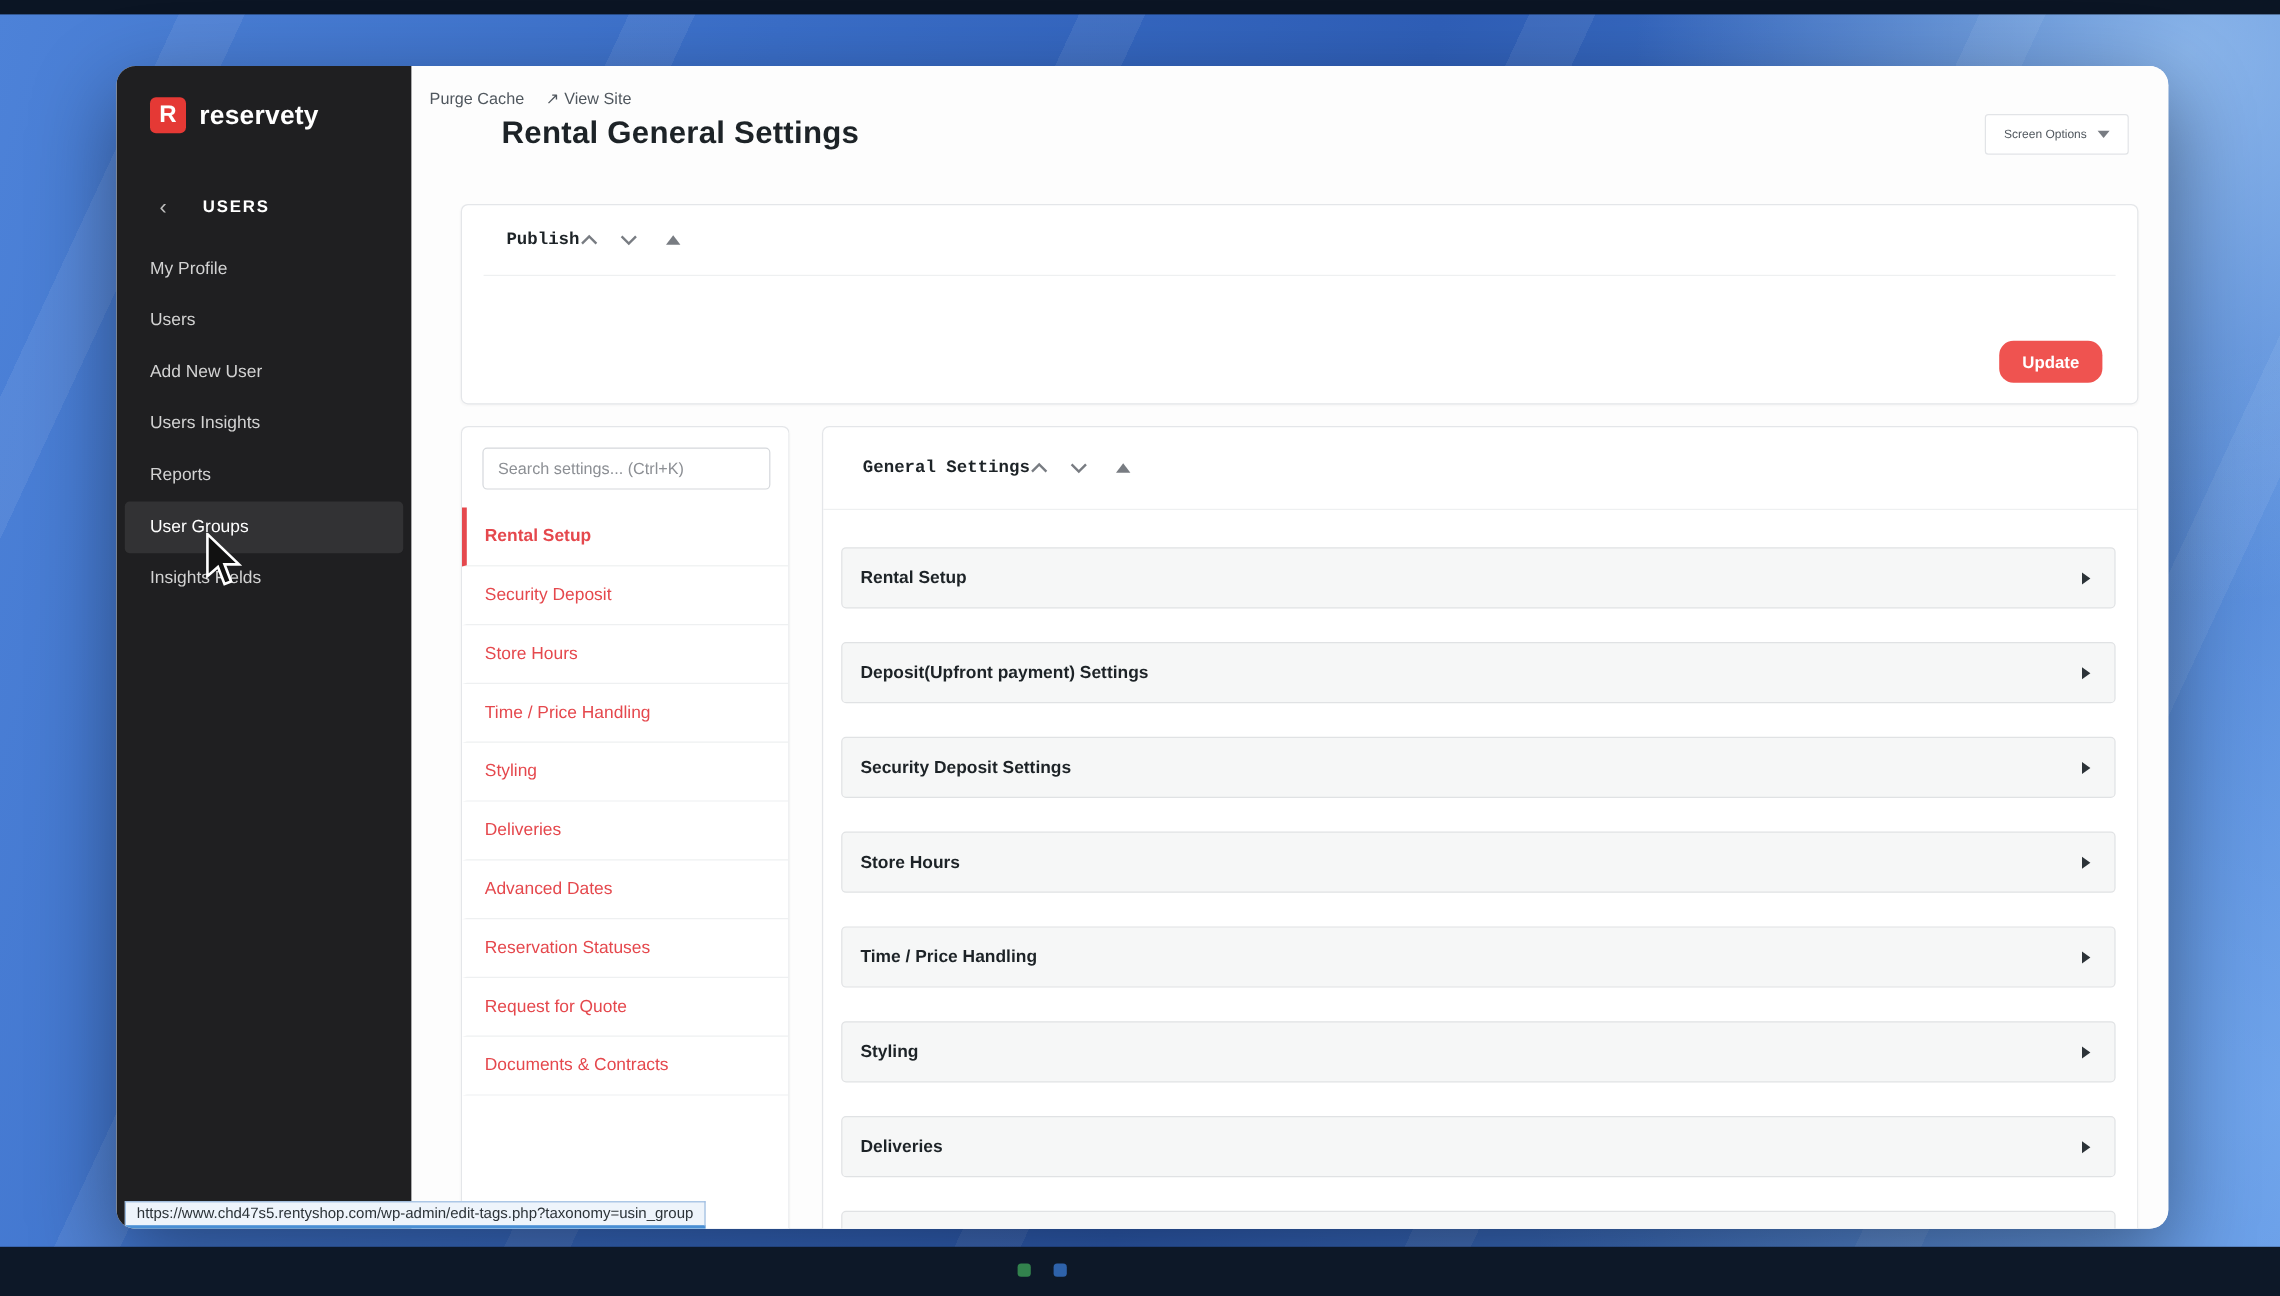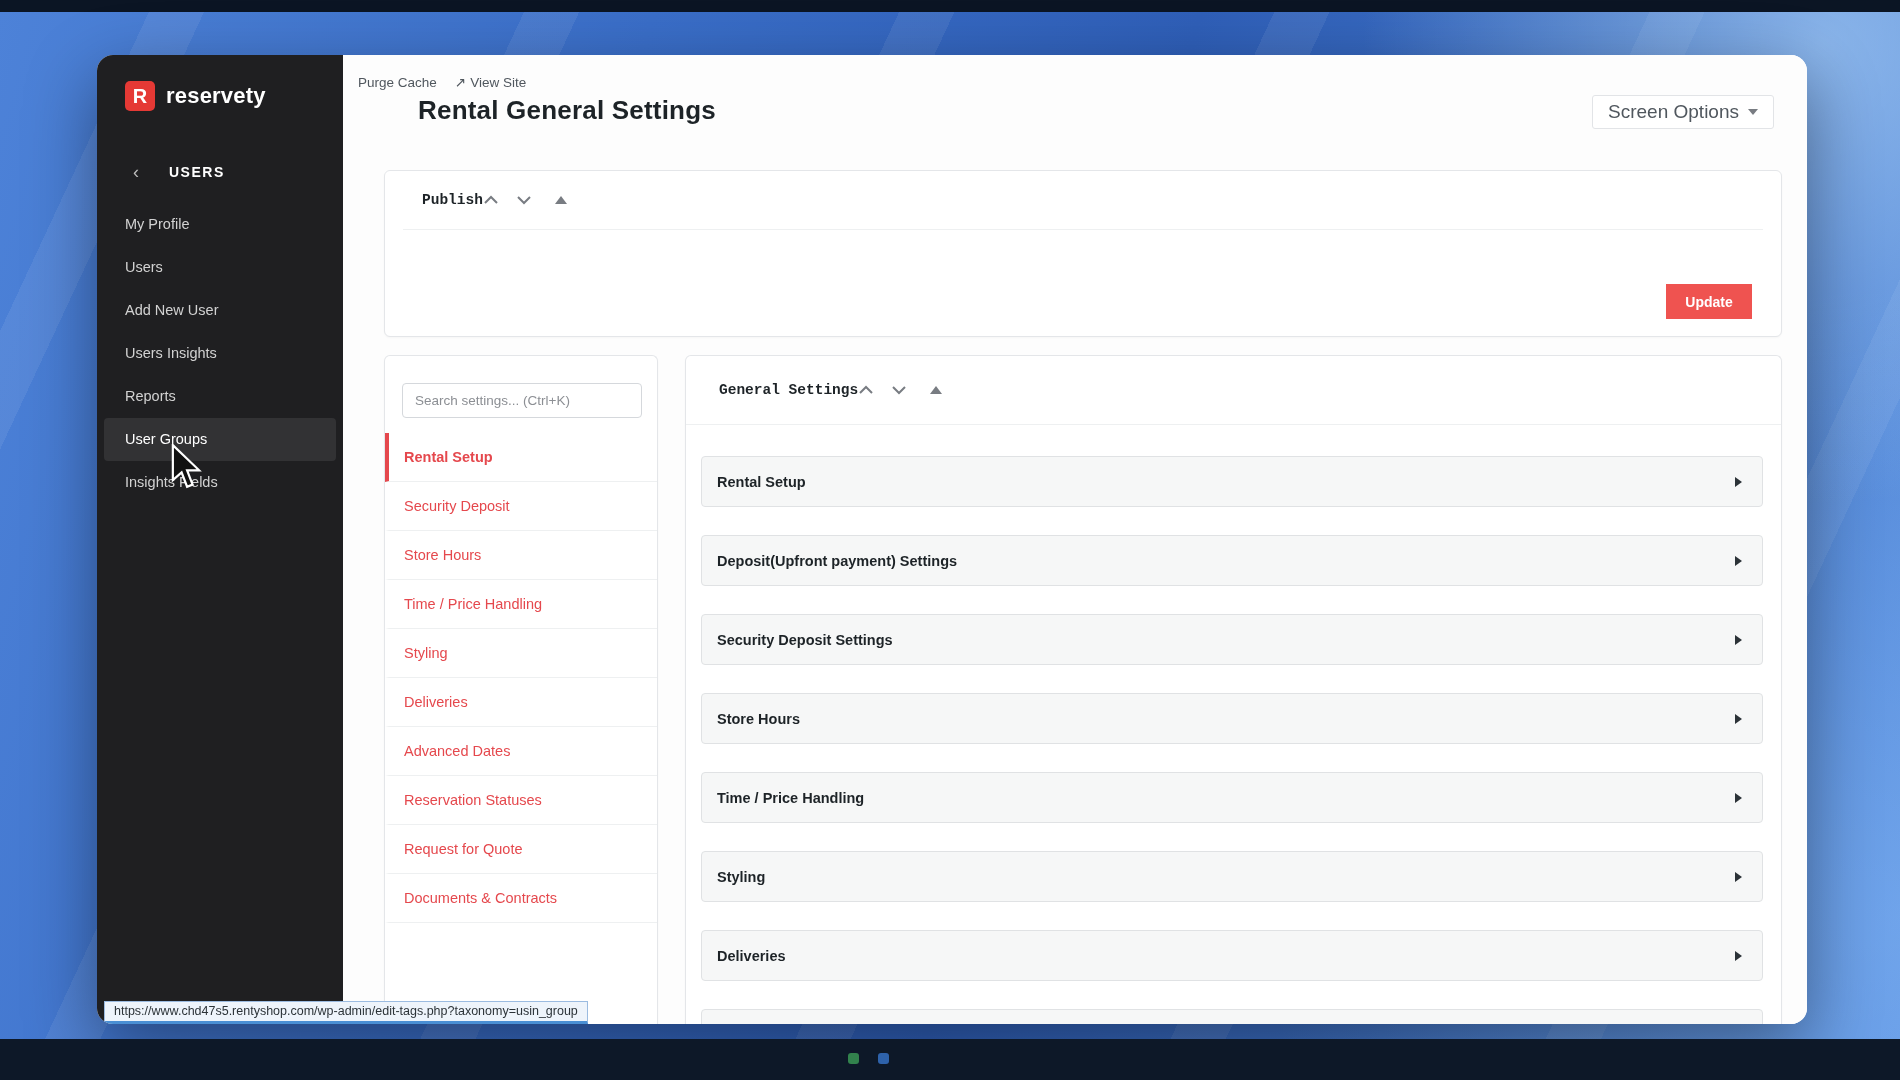--- a/index.html
+++ b/index.html
@@ -52,7 +52,7 @@
 
   .screen-options { position:absolute; top:40px; right:33px; height:34px; padding:0 15px;
                     background:#fff; border:1px solid #e2e4e7; border-radius:3px;
-                    display:flex; align-items:center; gap:9px; font-size:19px; color:#50575e; cursor:pointer; }
+                    display:flex; align-items:center; gap:9px; font-size:10px; color:#50575e; cursor:pointer; }
   .caret-down { width:0; height:0; border-left:5px solid transparent; border-right:5px solid transparent;
                 border-top:6px solid #787c82; }
 

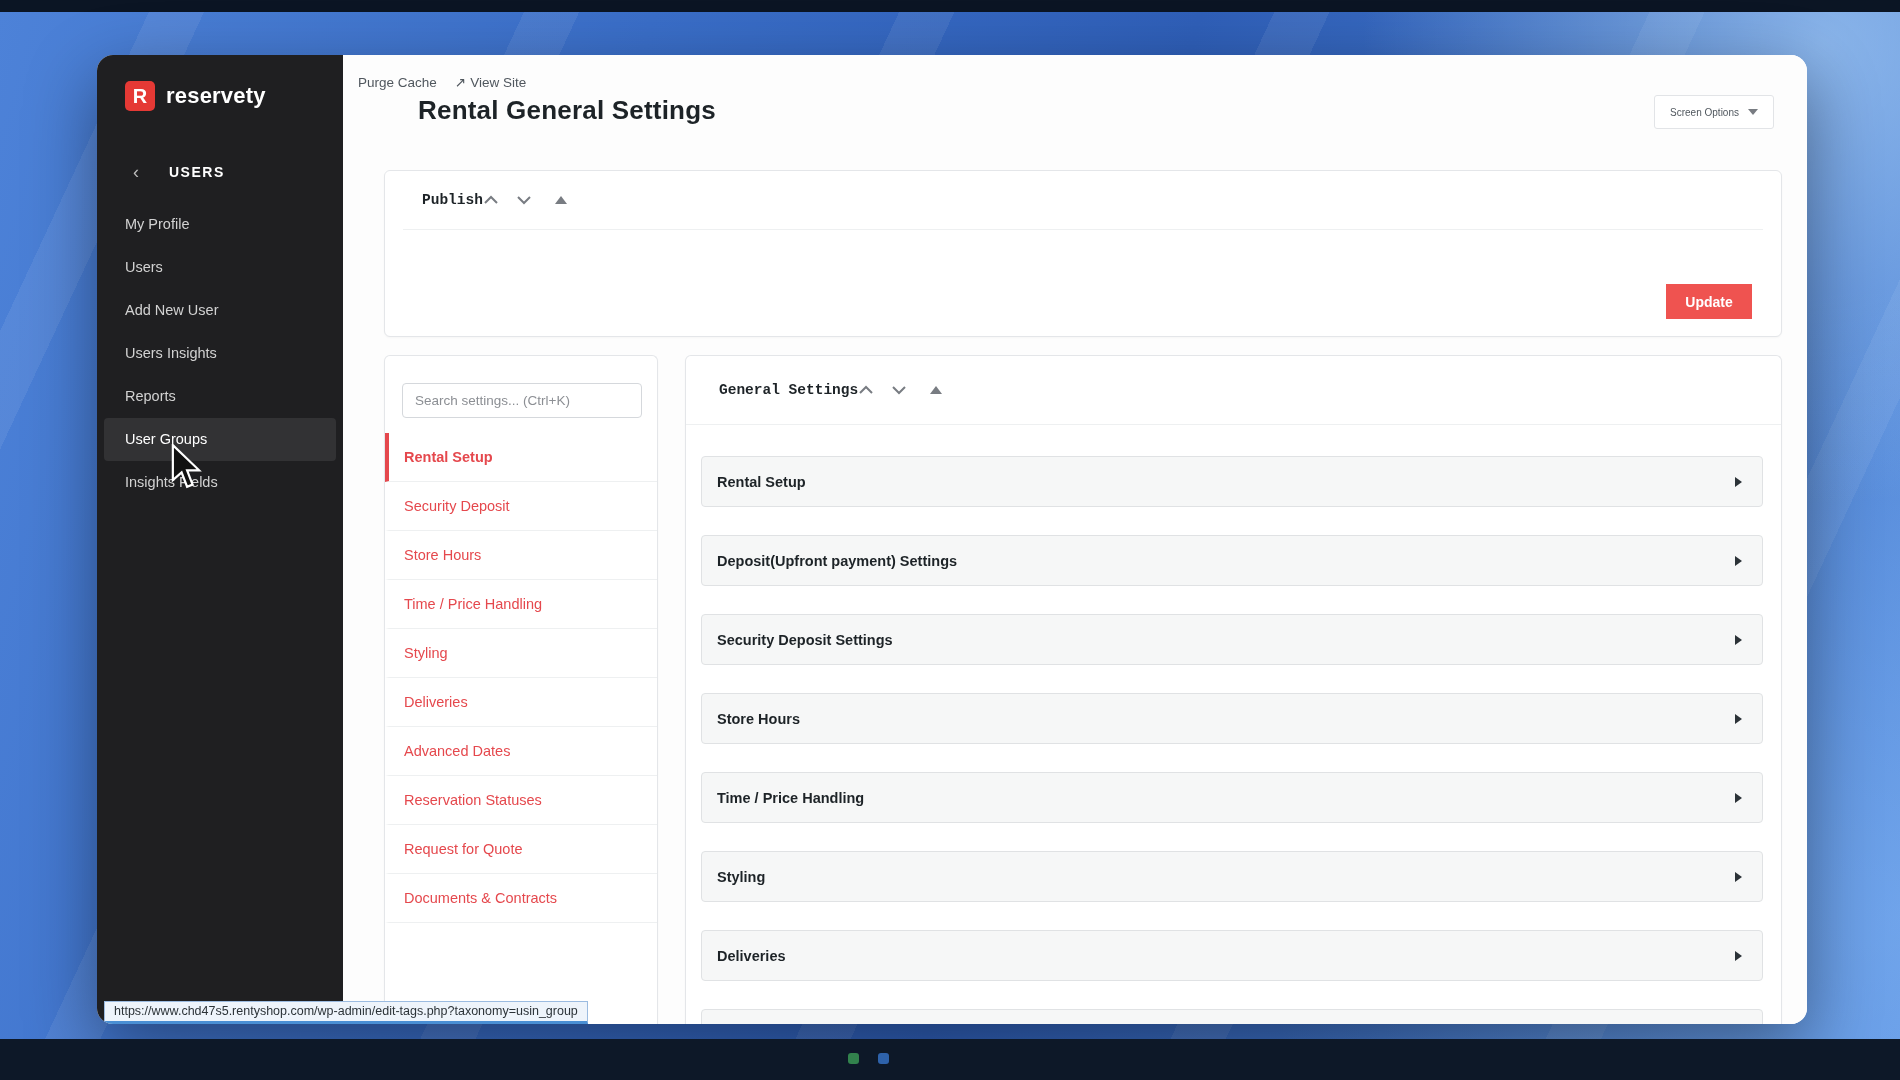--- a/index.html
+++ b/index.html
@@ -71,7 +71,7 @@
   .panel-divider { border-top:1px solid #eef0f1; margin:0 18px; }
   .publish-body { position:relative; height:107px; }
   .update-btn { position:absolute; right:29px; bottom:18px; width:86px; height:35px;
-                background:#ef5350; color:#fff; border:none; border-radius:0;
+                background:#ef5350; color:#fff; border:none; border-radius:12px;
                 font-size:14px; font-weight:600; font-family:inherit; cursor:pointer; }
 
   

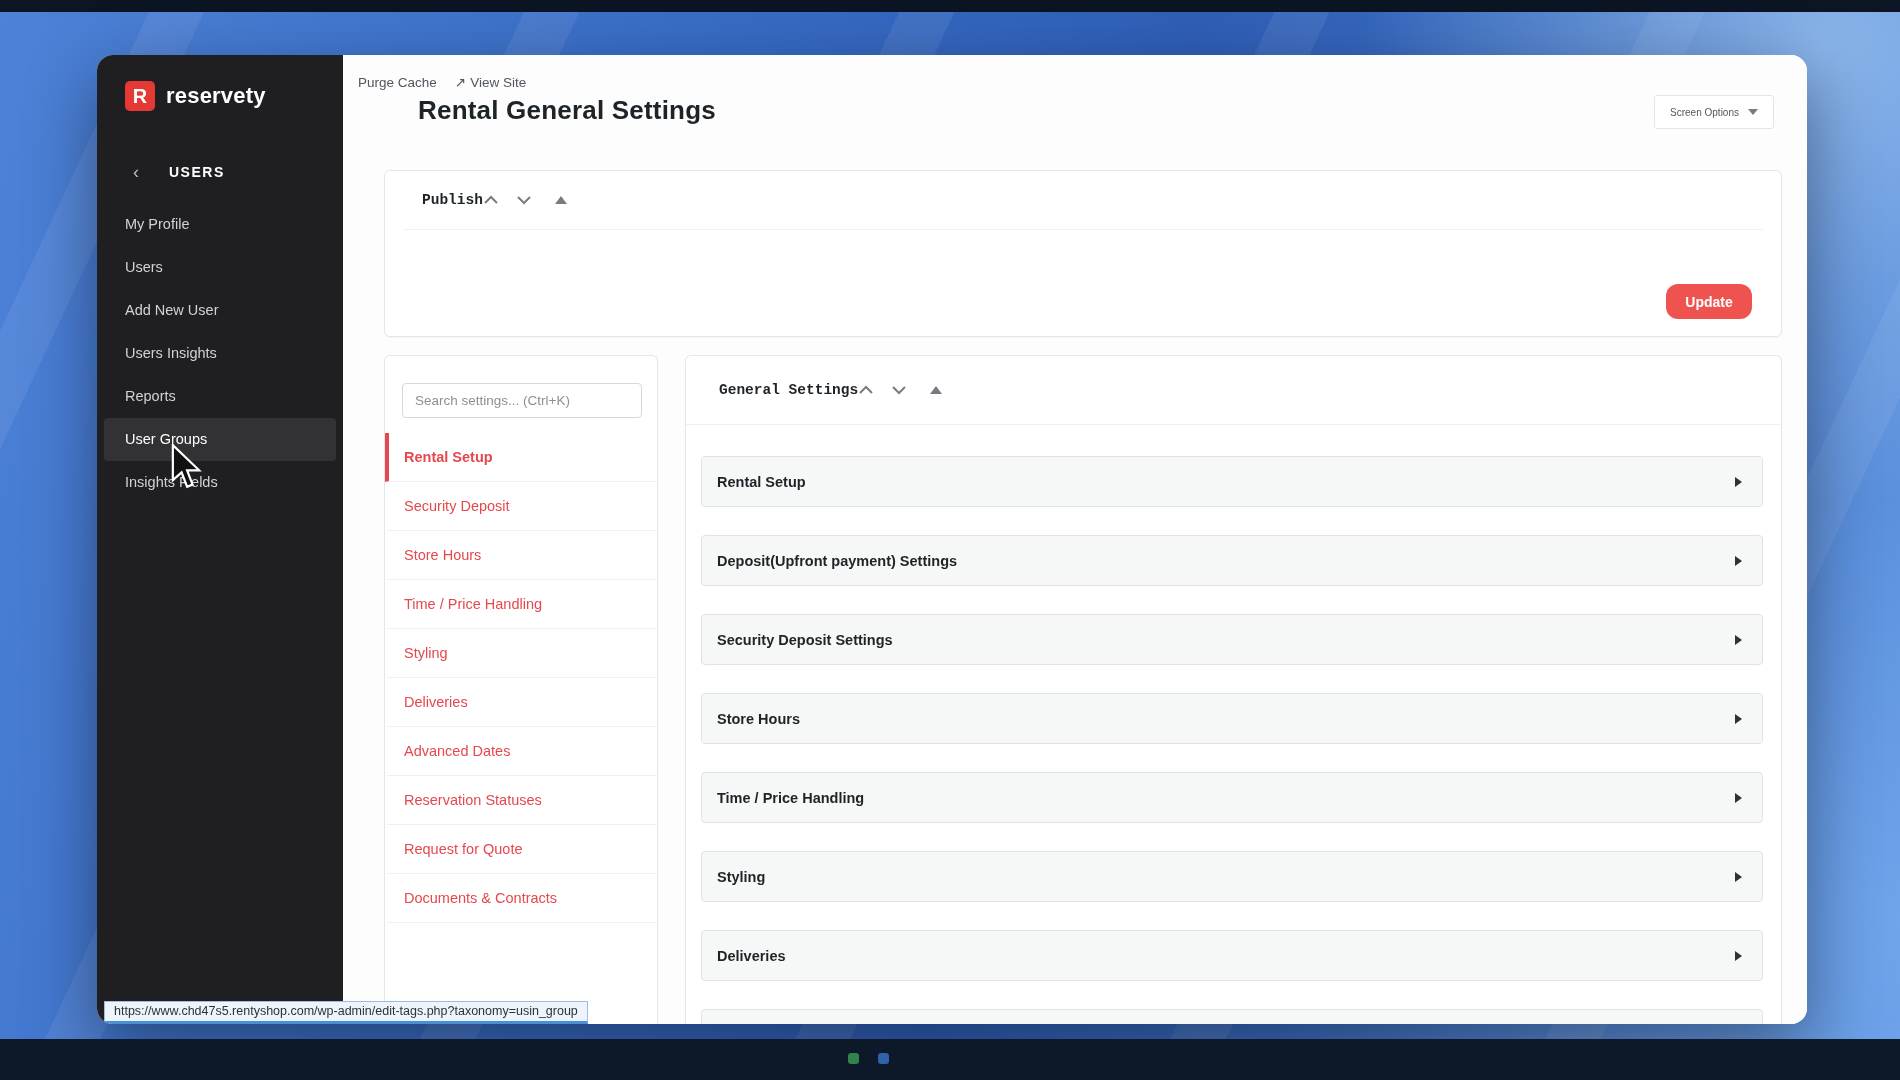--- a/index.html
+++ b/index.html
@@ -77,7 +77,7 @@
   
   .settings-nav { position:absolute; left:41px; top:300px; width:274px; height:669px;
                   border-bottom:none; border-bottom-left-radius:0; border-bottom-right-radius:0; }
-  .search-box { margin:27px 15px 15px 17px; }
+  .search-box { margin:17px 15px 15px 17px; }
   .search-input { width:100%; height:35px; border:1px solid #d5d8dc; border-radius:4px;
                   padding:0 12px; font-size:13.5px; color:#3c434a; font-family:inherit; background:#fff; }
   .search-input::placeholder { color:#8c8f94; }

